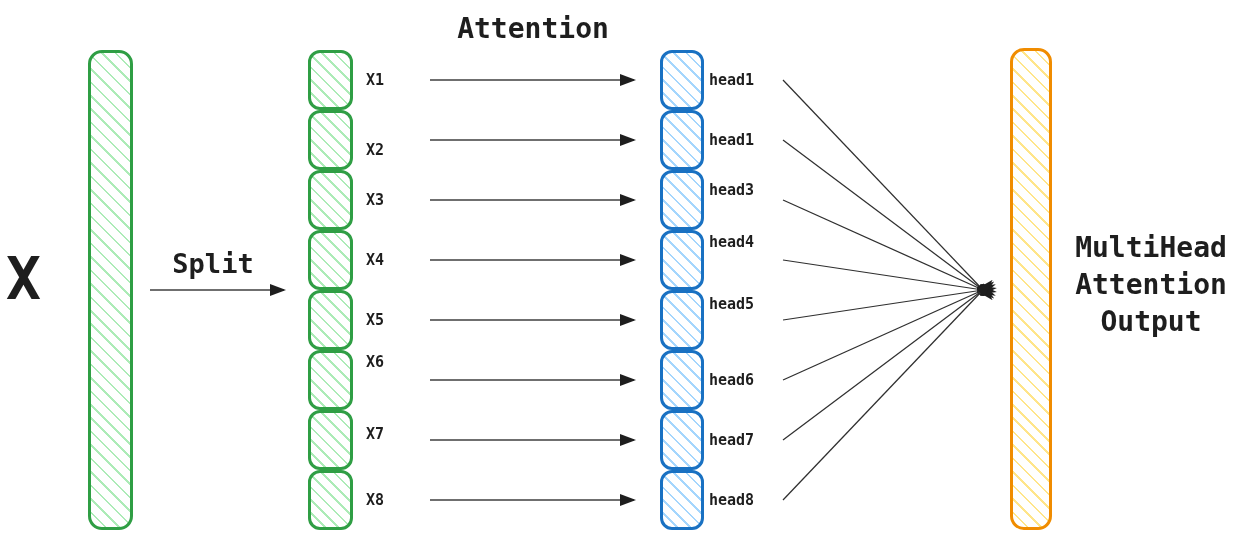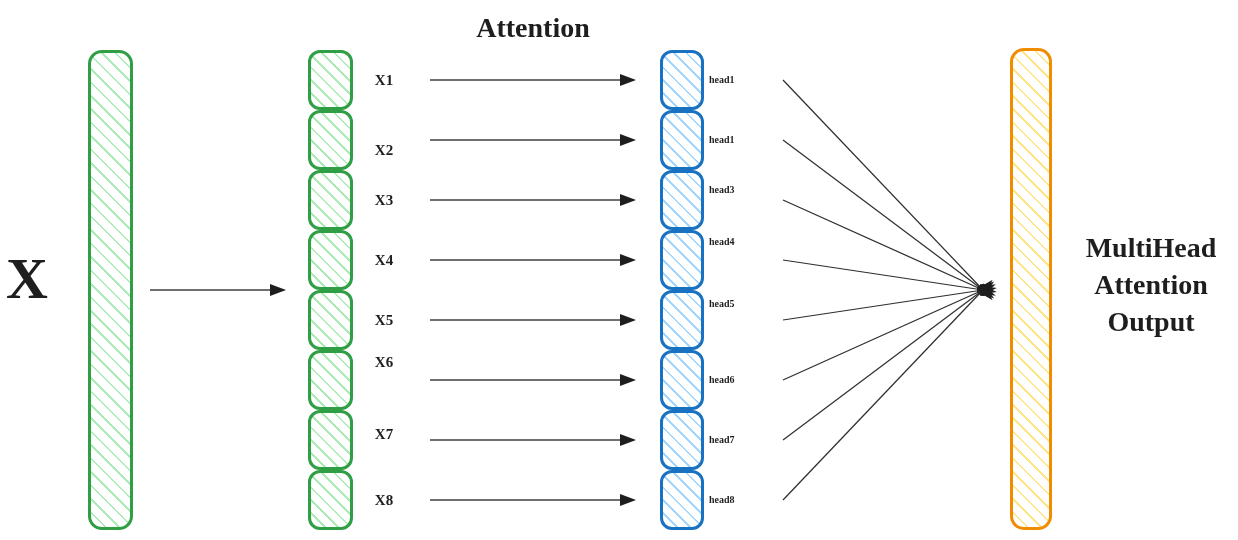--- a/index.html
+++ b/index.html
@@ -9,7 +9,7 @@
     font-family:"DejaVu Sans Mono","Liberation Mono",monospace;
     color:var(--text,#1e1e1e);
   }
-  .abs{position:absolute;font-family:Liberation Serif, serif;}
+  .abs{position:absolute;}
   svg.wires{position:absolute;left:0;top:0;pointer-events:none;}
   line.arrow{stroke:var(--arrow_line,#6f6f6f);stroke-width:2.2;}
   line.wire{stroke:var(--wire,#2f2f2f);stroke-width:1.25;}

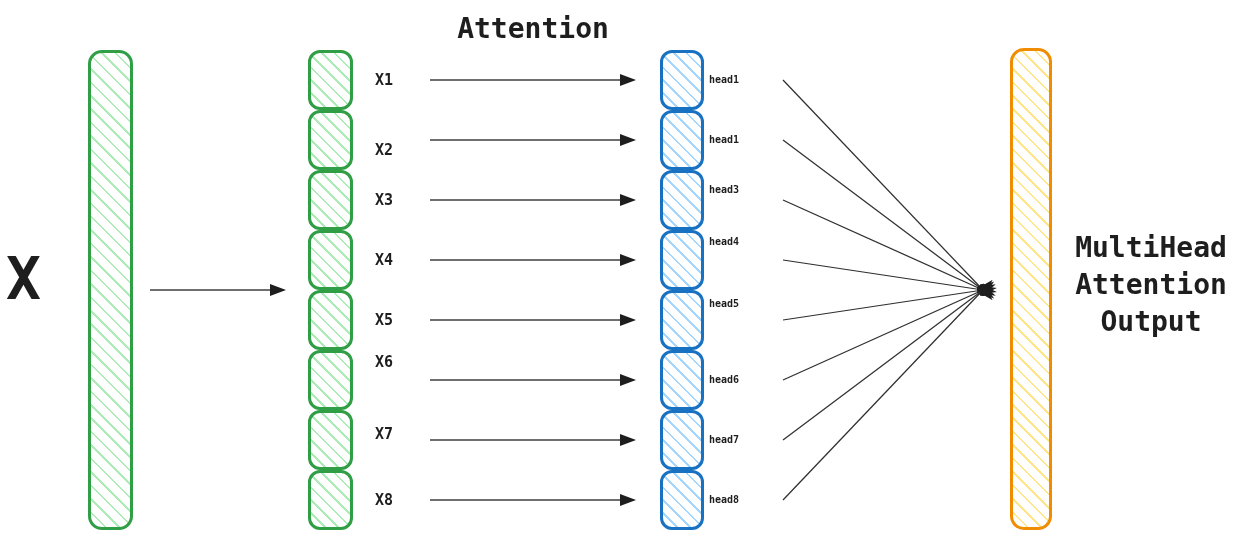--- a/index.html
+++ b/index.html
@@ -42,7 +42,7 @@
   .big-x{left:6px;top:250px;font-size:58px;font-weight:700;line-height:1;letter-spacing:-2px;}
   .split-label{left:152px;top:248px;width:122px;text-align:center;font-size:27px;font-weight:600;}
   .attention-title{left:448px;top:12px;width:170px;text-align:center;font-size:28px;font-weight:600;}
-  .x-label{left:366px;width:36px;height:20px;line-height:20px;text-align:center;font-size:15px;font-weight:600;}
+  .x-label{left:366px;width:36px;height:20px;line-height:20px;text-align:left;font-size:15px;font-weight:600;}
   .head-label{left:709px;width:78px;height:20px;line-height:20px;text-align:left;font-size:10px;font-weight:600;}
   .output-label{left:1054px;top:229px;width:194px;text-align:center;font-size:28px;font-weight:600;line-height:37px;}
 </style>

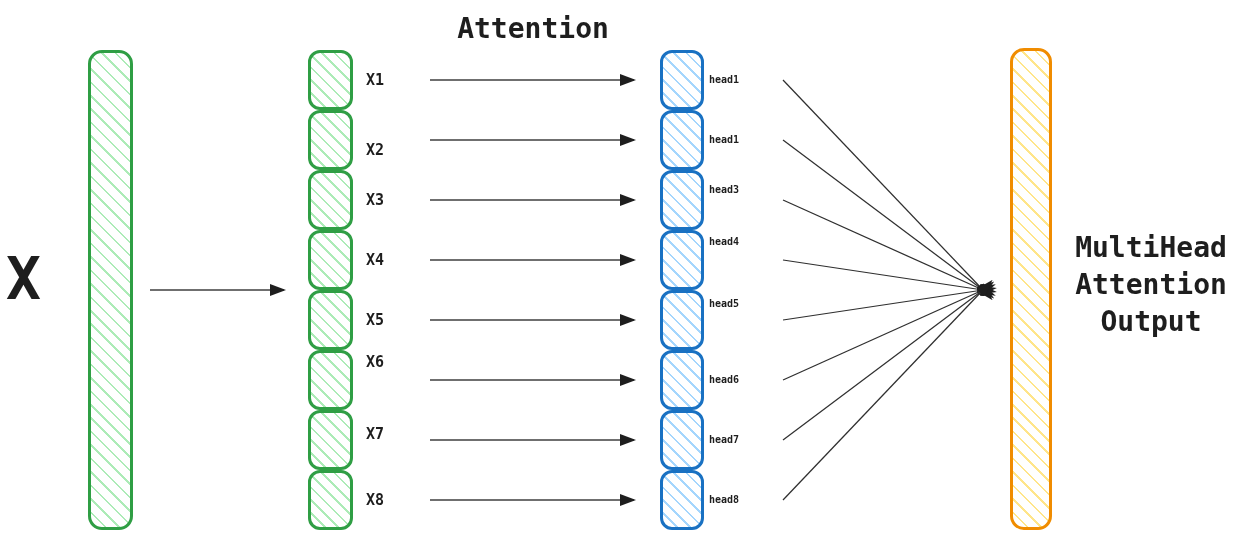--- a/index.html
+++ b/index.html
@@ -43,7 +43,7 @@
   .split-label{left:152px;top:248px;width:122px;text-align:center;font-size:27px;font-weight:600;}
   .attention-title{left:448px;top:12px;width:170px;text-align:center;font-size:28px;font-weight:600;}
   .x-label{left:366px;width:36px;height:20px;line-height:20px;text-align:left;font-size:15px;font-weight:600;}
-  .head-label{left:709px;width:78px;height:20px;line-height:20px;text-align:left;font-size:10px;font-weight:600;}
+  .head-label{left:709px;width:78px;height:20px;line-height:20px;text-align:left;font-size:15px;font-weight:600;}
   .output-label{left:1054px;top:229px;width:194px;text-align:center;font-size:28px;font-weight:600;line-height:37px;}
 </style>
 </head>

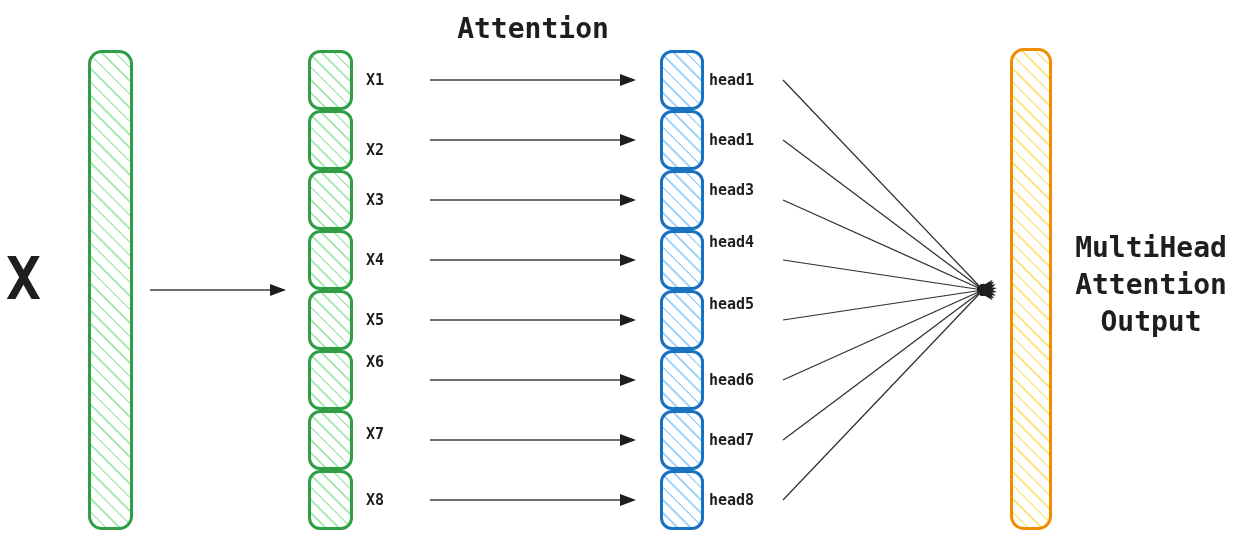--- a/index.html
+++ b/index.html
@@ -85,6 +85,7 @@
   <div class="abs big-x">X</div>
   <div class="vbar green" style="left:88px;top:50px;width:45px;height:480px;"></div>
 
+  <div class="abs split-label">Split</div>
 
   <div class="col" style="left:308px;top:50px;">
     <div class="cell green"></div>

